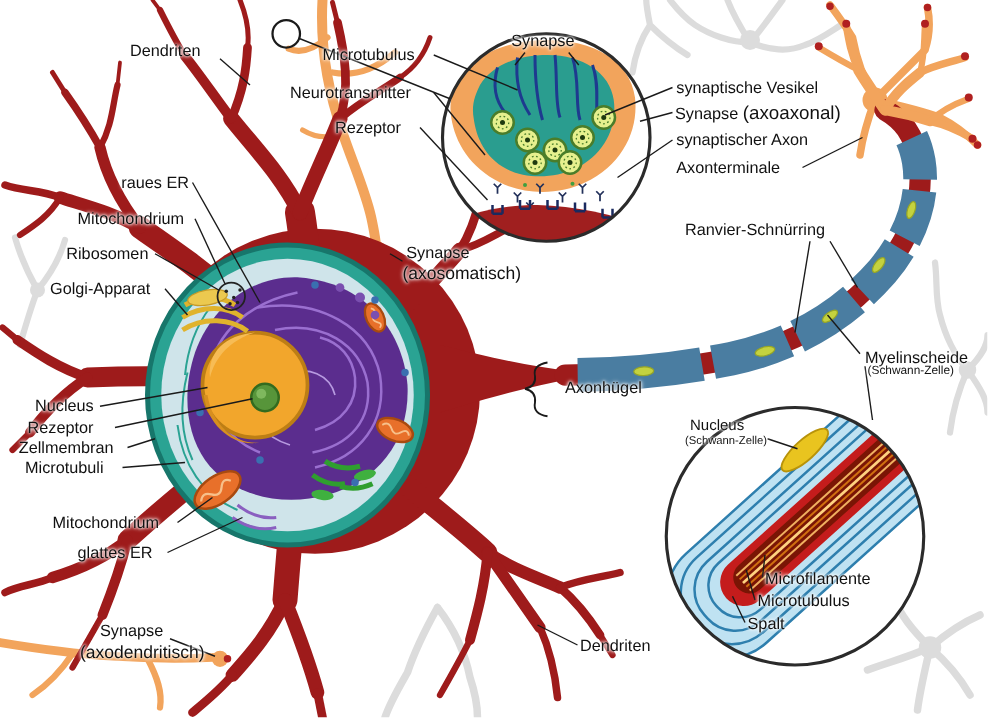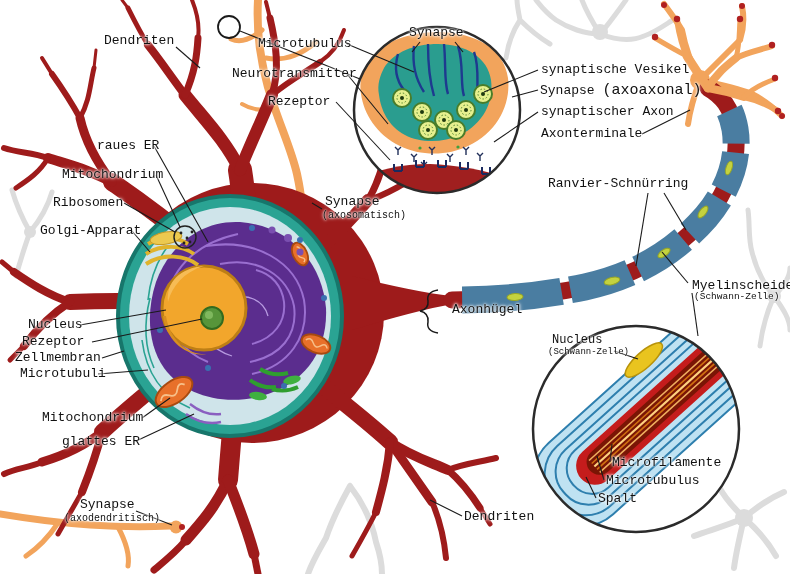--- a/index.html
+++ b/index.html
@@ -4,7 +4,7 @@
 <style>
   html,body{margin:0;padding:0;background:#fff;}
   .stage{position:relative;width:790px;height:574px;background:#fff;overflow:hidden;
-         font-family:Liberation Mono, monospace;}
+         font-family:Liberation Sans, sans-serif;}
   .stage svg{position:absolute;left:0;top:0;}
   .lbl{position:absolute;white-space:nowrap;font-size:13px;line-height:1.05;color:#111;
        text-shadow:0 0 2px #fff,0 0 3px #fff,0 0 4px #fff;}

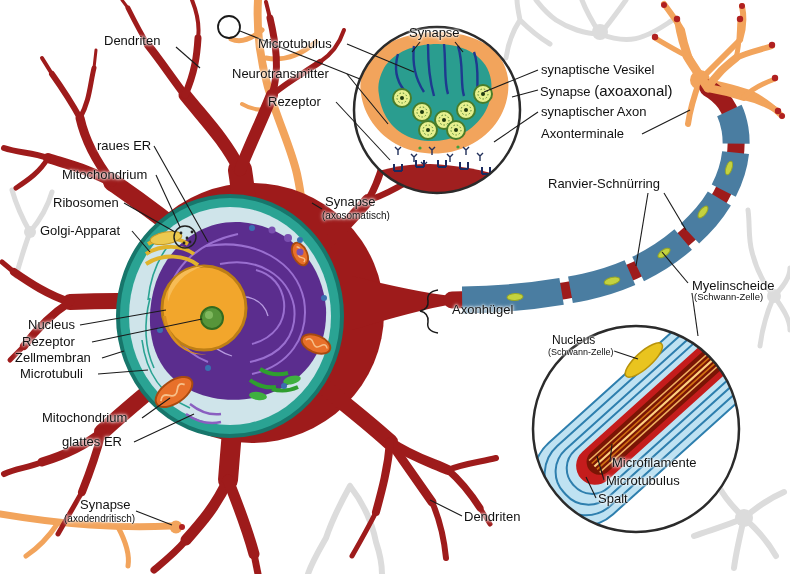--- a/index.html
+++ b/index.html
@@ -10,7 +10,7 @@
        text-shadow:0 0 2px #fff,0 0 3px #fff,0 0 4px #fff;}
   .lbl .sub{font-size:15px;}
   .s12{font-size:12px;}
-  .s10{font-size:10px;}
+  .s10{font-size:14px;}
   .s95{font-size:9.5px;}
   .s9{font-size:9px;}
 </style>

